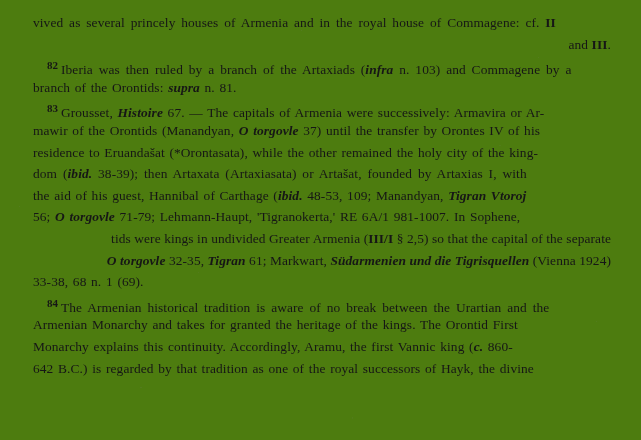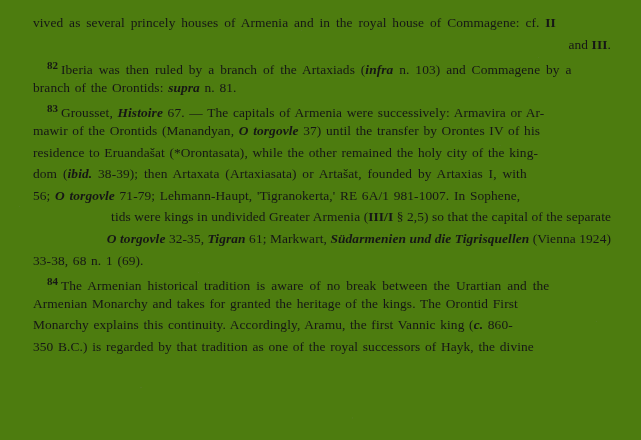--- a/index.html
+++ b/index.html
@@ -102,6 +102,7 @@
 
     <span class="line j w2"><span>dom (</span><i>ibid.</i><span> 38-39); then Artaxata (Artaxiasata) or Artašat, founded by Artaxias I, with</span></span>
 
+    <span class="line j w1"><span>the aid of his guest, Hannibal of Carthage (</span><i>ibid.</i><span> 48-53, 109; Manandyan, </span><i>Tigran  Vtoroj</i></span>
 
 
     <span class="line j w1"><span>56; </span><i>O torgovle</i><span> 71-79; Lehmann-Haupt, 'Tigranokerta,' RE 6A/1 981-1007. In  Sophene,</span></span>

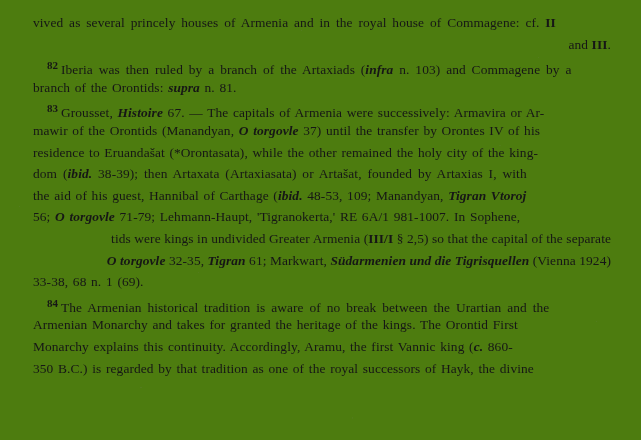--- a/index.html
+++ b/index.html
@@ -121,7 +121,7 @@
 
     <span class="line j w1"><span>Monarchy explains this continuity.  Accordingly, Aramu, the first Vannic king (</span><i>c.</i><span> 860-</span></span>
 
-    <span class="line j w1"><span>350 B.C.) is regarded by that tradition as one of the royal successors of Hayk, the divine</span></span>
+    <span class="line j w1"><span>642 B.C.) is regarded by that tradition as one of the royal successors of Hayk, the divine</span></span>
 
   </div>
 </div>

